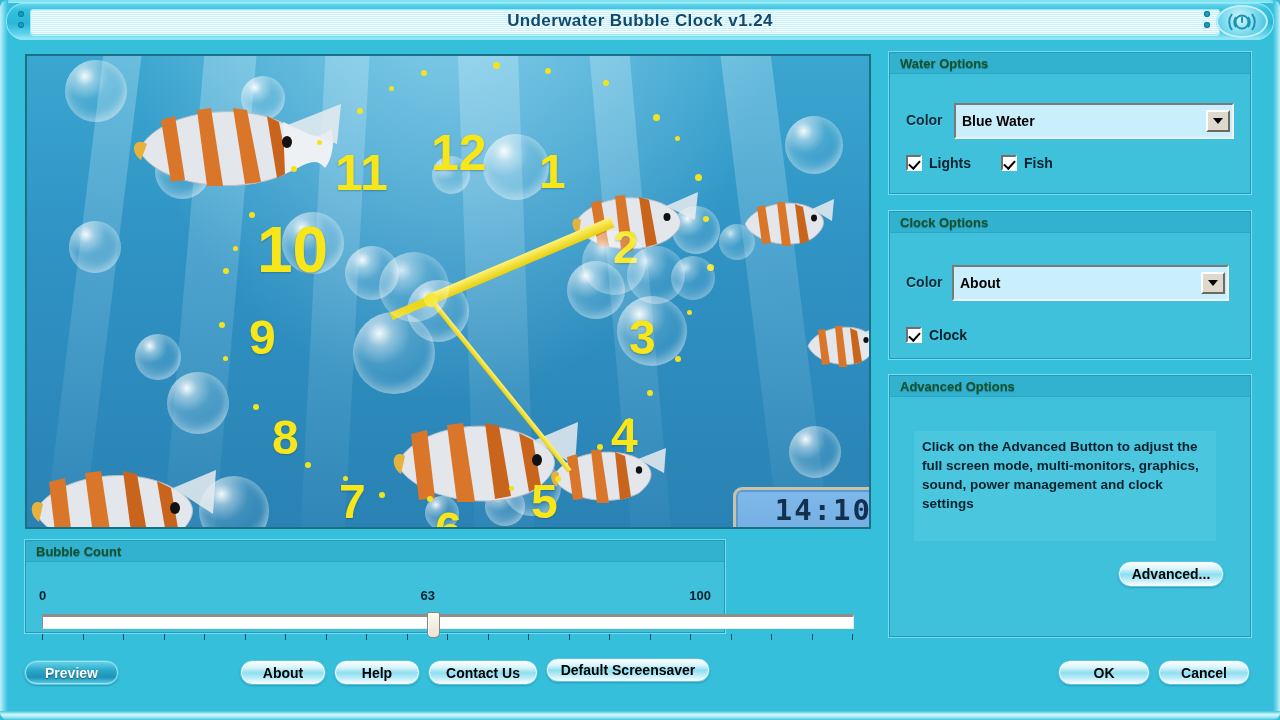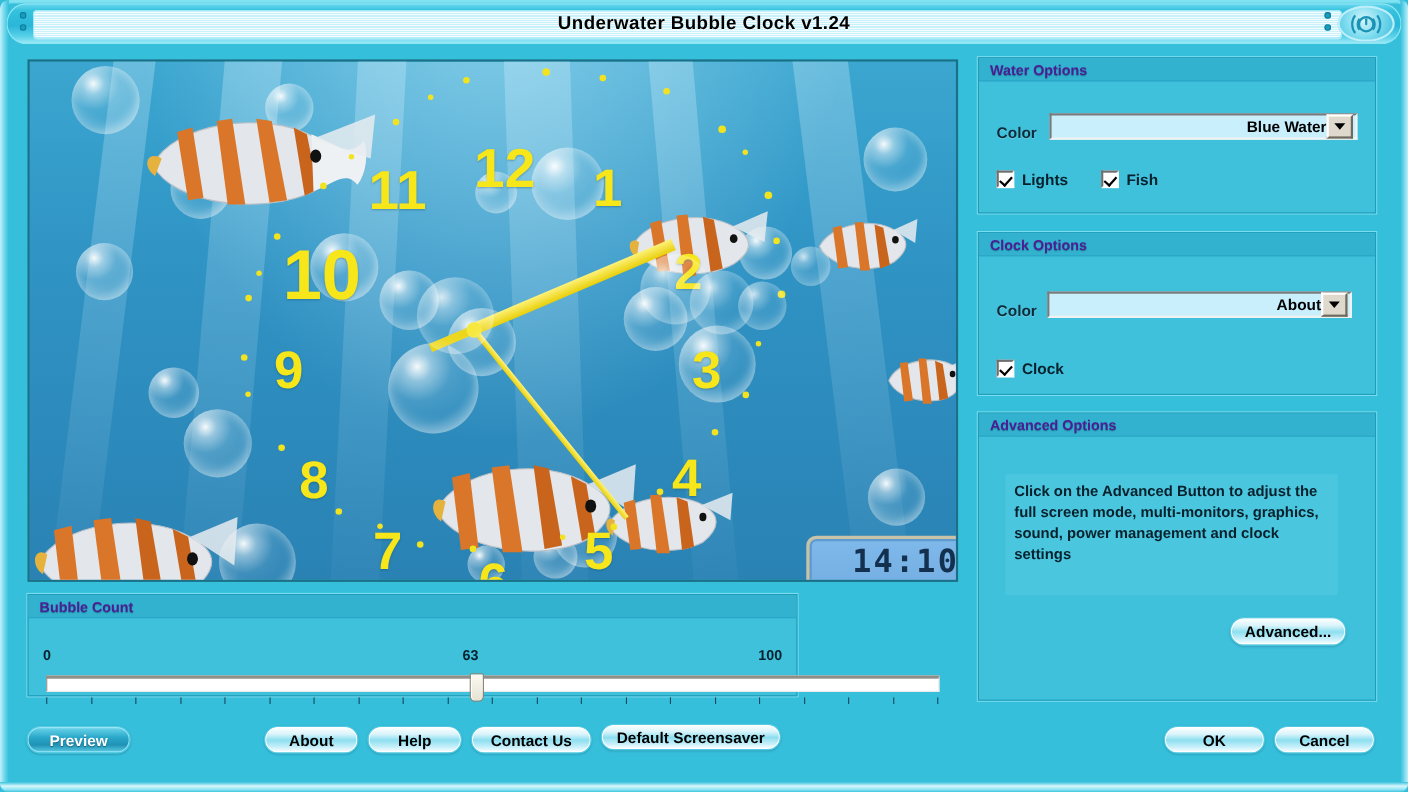--- a/index.html
+++ b/index.html
@@ -68,7 +68,7 @@
   .tb-title{
     position:absolute; left:0; top:0; width:1268px; height:37px;
     line-height:36px; text-align:center;
-    font-size:17px; font-weight:bold; color:#000000;
+    font-size:17px; font-weight:bold; color:#0c4a6e;
     letter-spacing:0.4px;
     text-shadow: 0 1px 0 rgba(255,255,255,.8);
   }

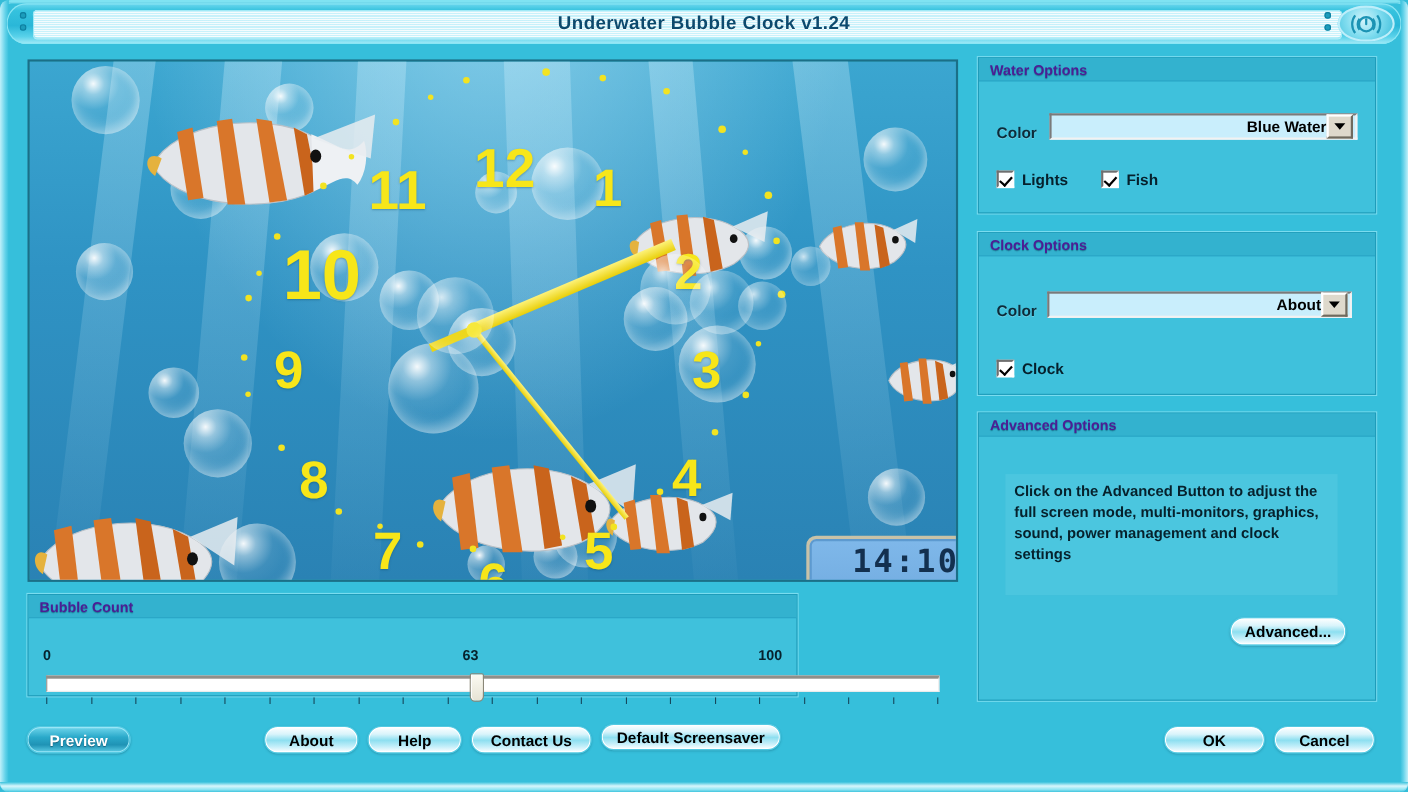--- a/index.html
+++ b/index.html
@@ -138,7 +138,7 @@
     height:21px; background:#33b2cf;
     border-bottom:1px solid #2aa6c6;
     padding-left:10px; line-height:21px;
-    color:#4c1d95; font-size:13px; font-weight:bold;
+    color:#14532d; font-size:13px; font-weight:bold;
     text-shadow:0 1px 1px rgba(0,60,80,.45);
   }
   .gbox-body{ position:relative; }

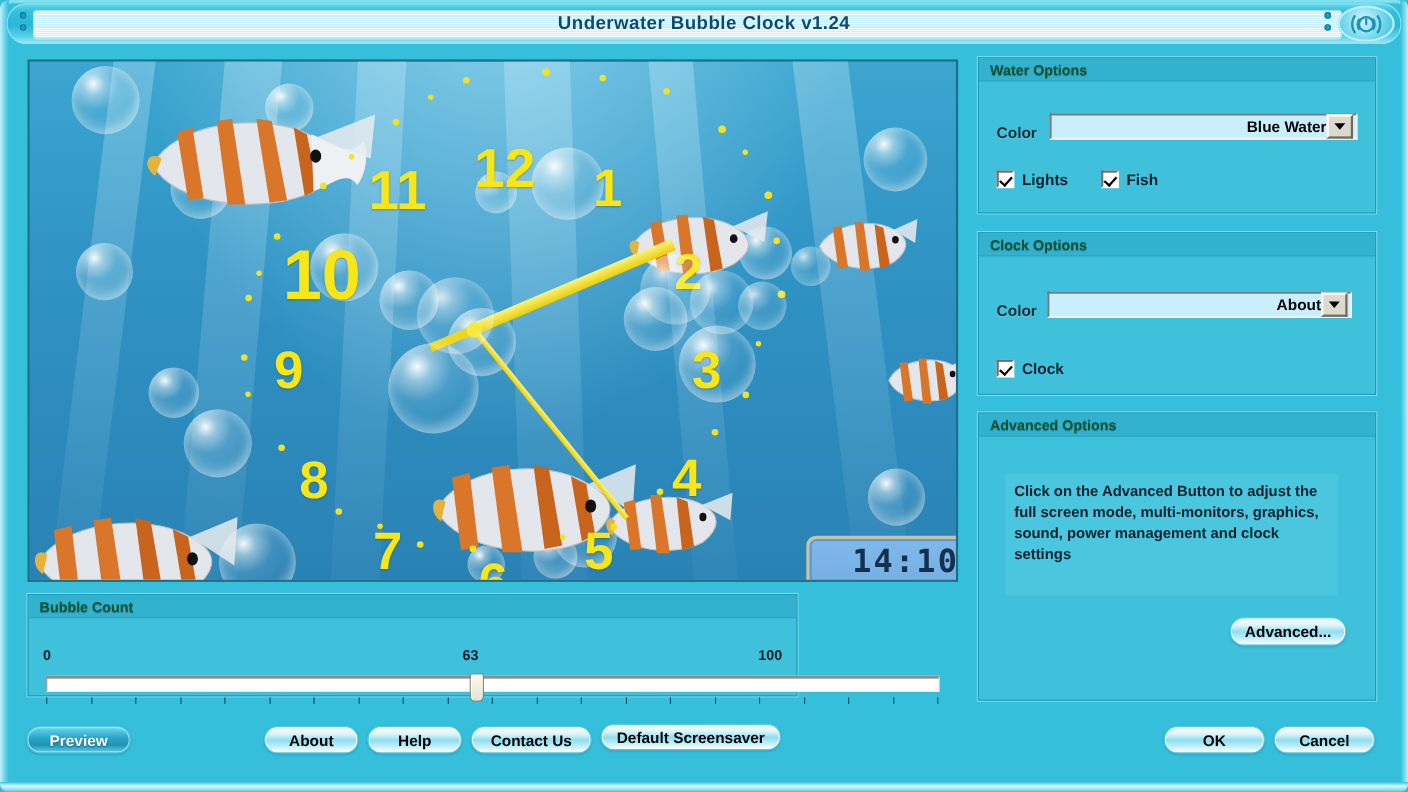--- a/index.html
+++ b/index.html
@@ -150,11 +150,11 @@
 
   
   .combo{
-    position:absolute; height:24px;
+    position:absolute; height:36px;
     background:#c9eefc;
     border:2px solid;
     border-color:#7a7a7a #f2f2f2 #f2f2f2 #7a7a7a;
-    display:flex; align-items:center;text-align:right;
+    display:flex; align-items:center;
   }
   .combo .val{
     flex:1; padding-left:6px; font-size:14px; font-weight:bold; color:#000;

